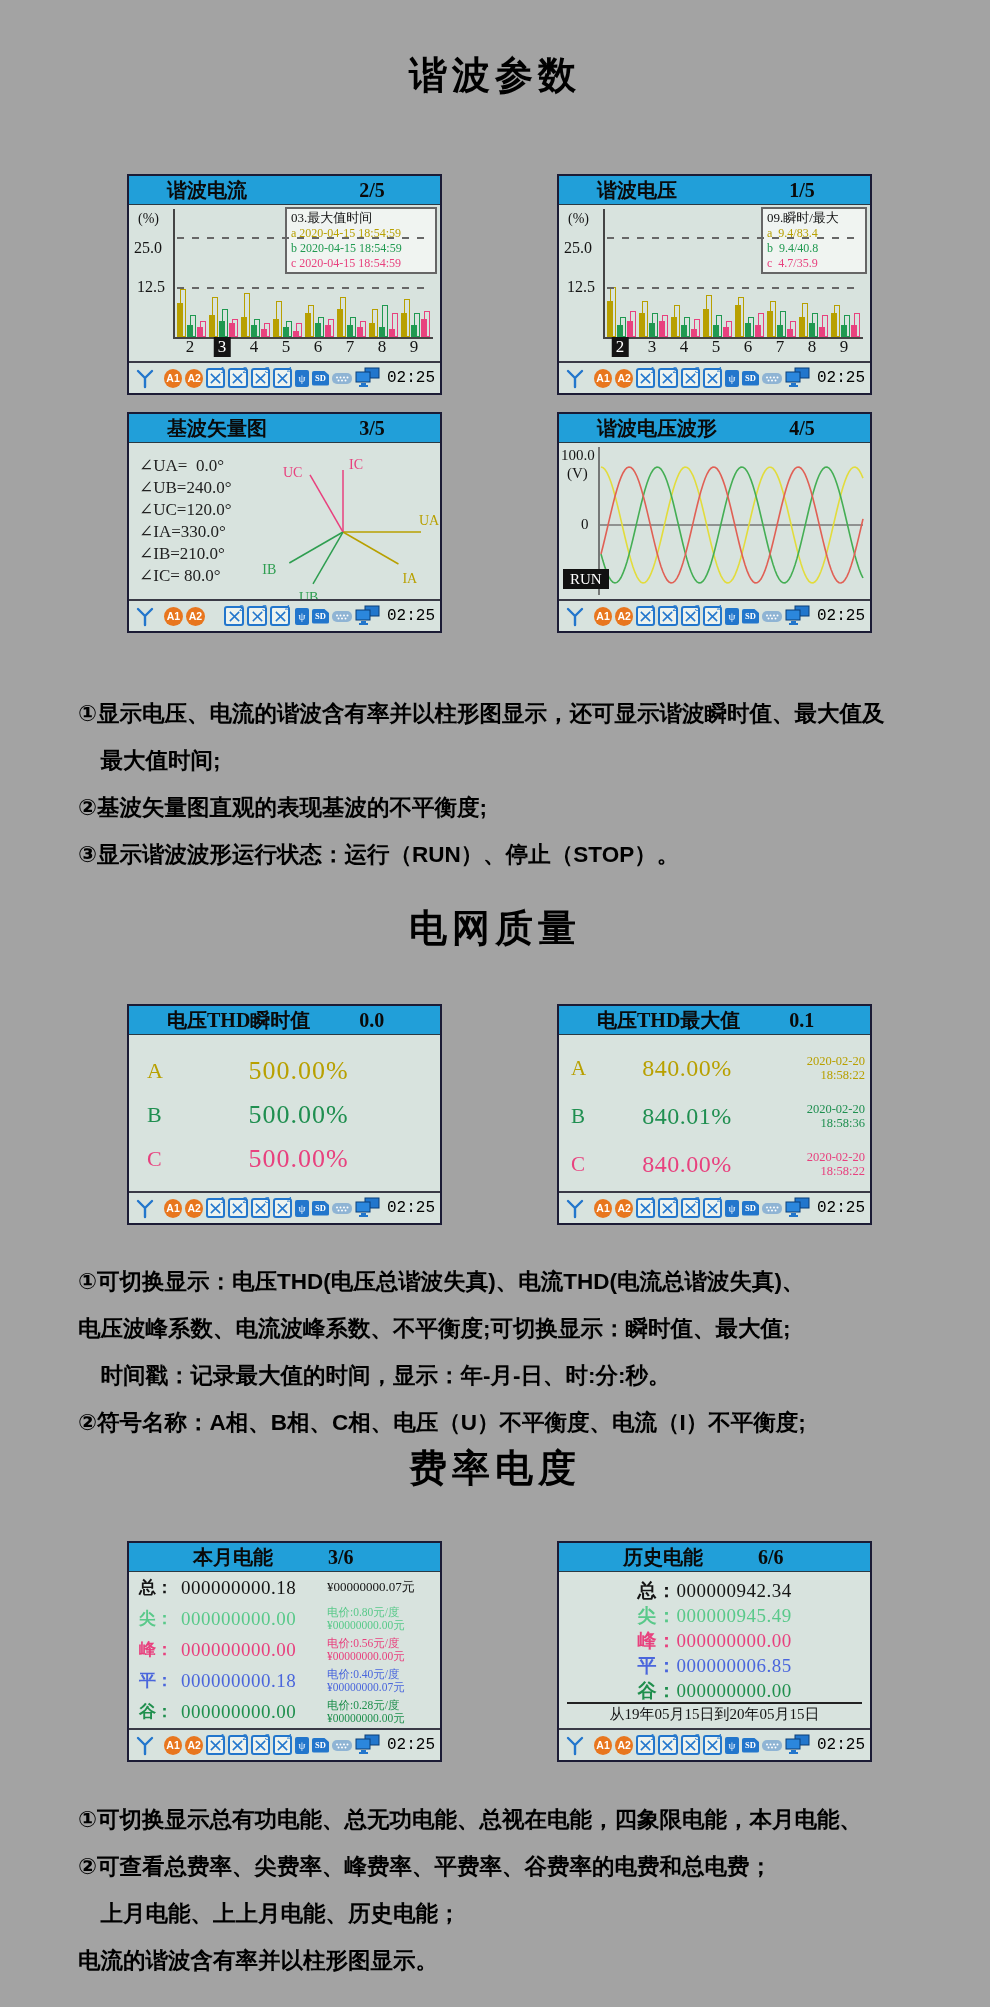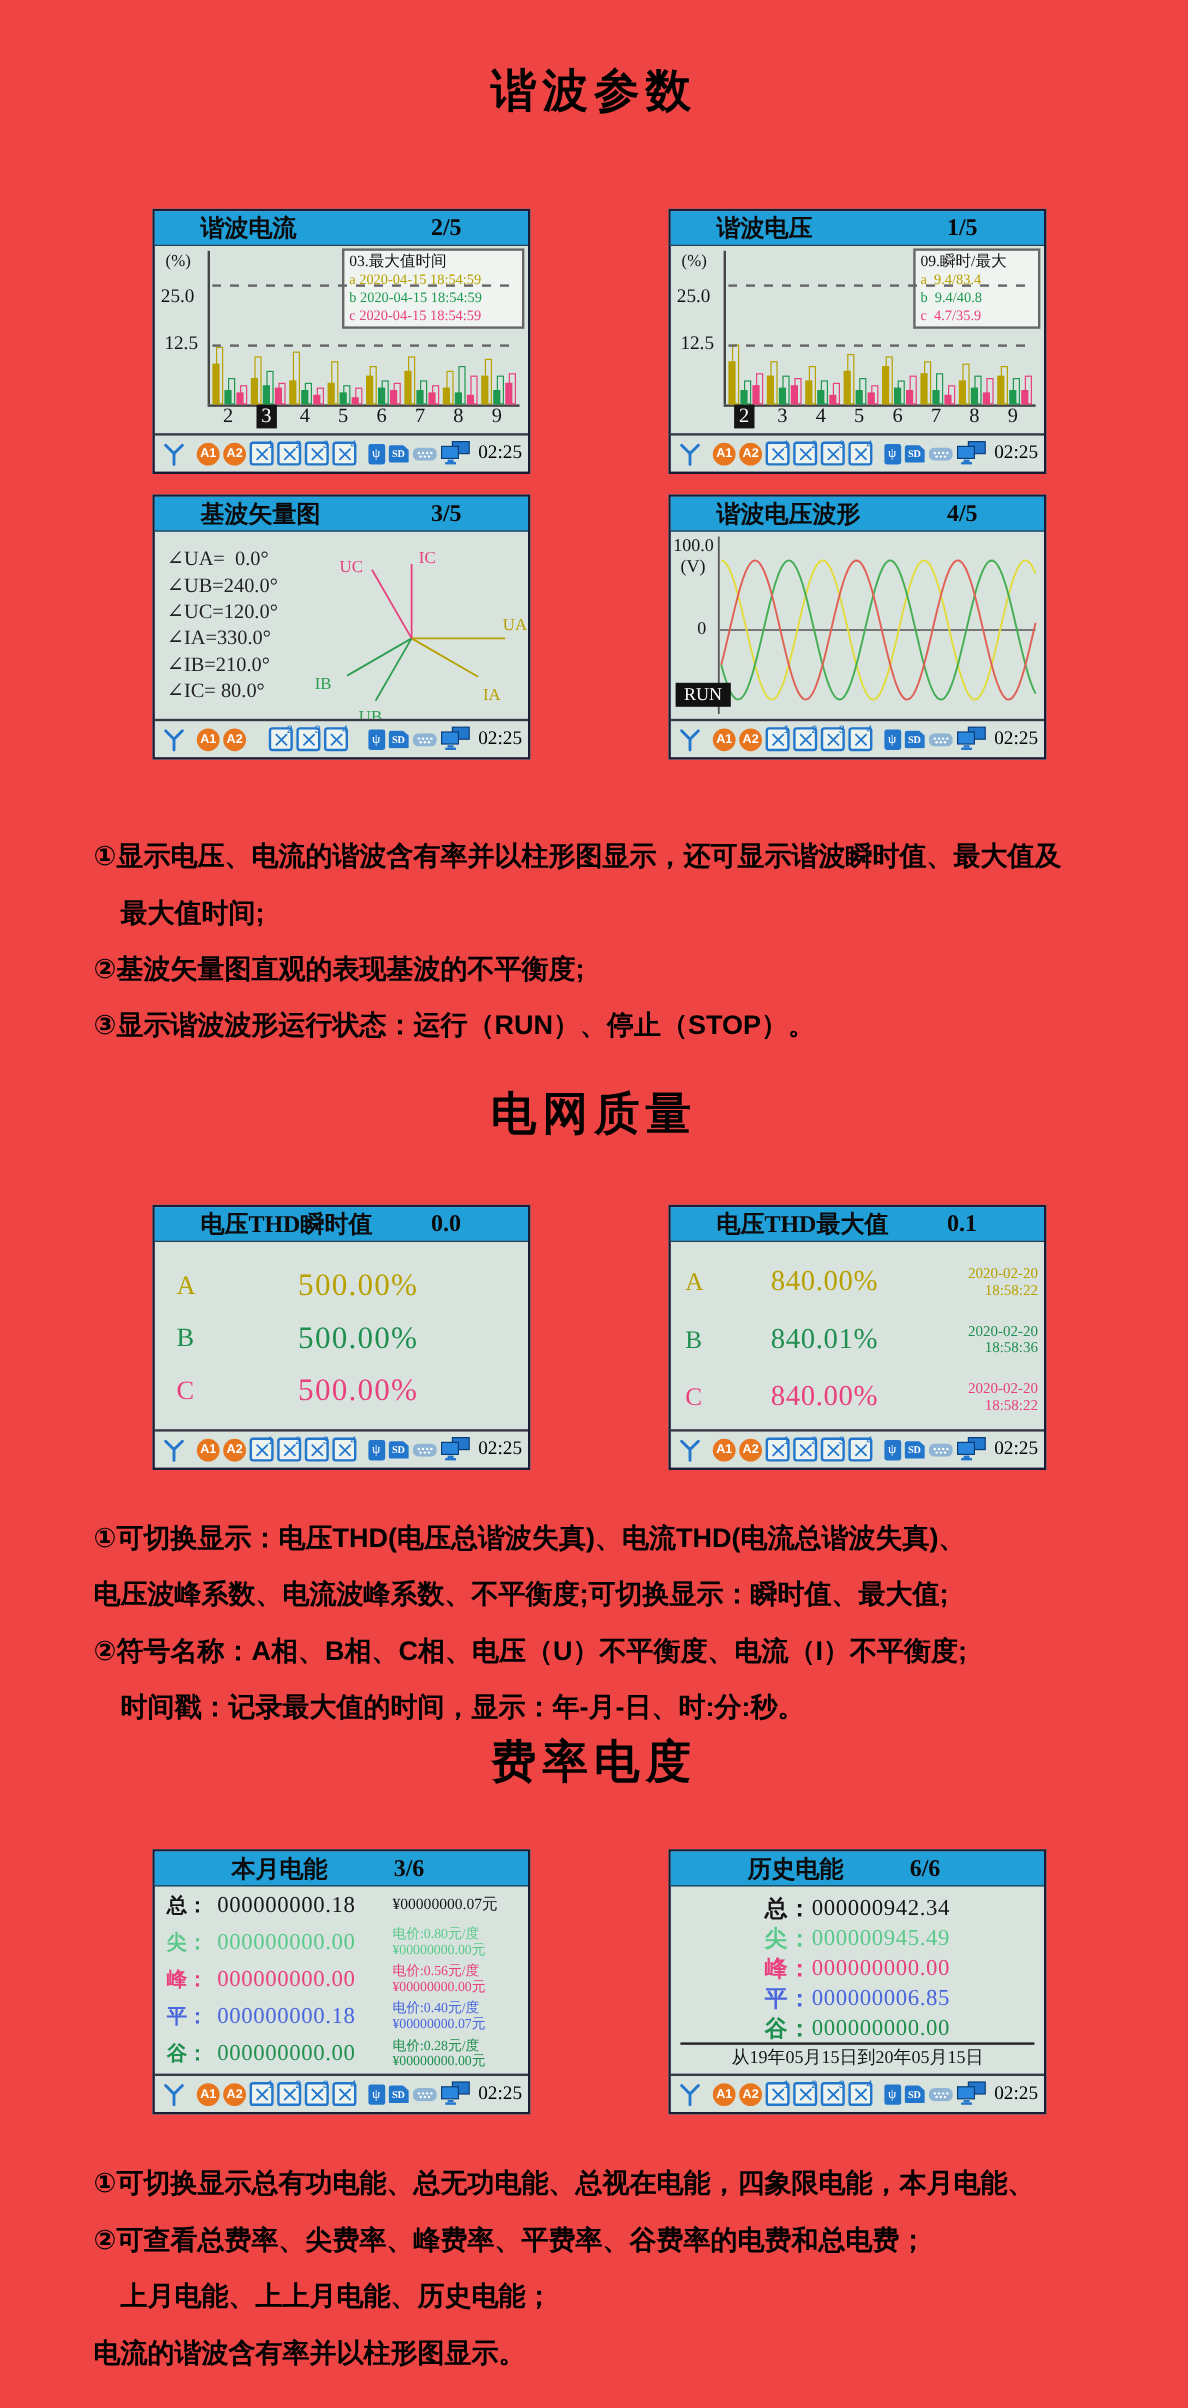--- a/index.html
+++ b/index.html
@@ -3,7 +3,7 @@
 <meta charset="utf-8">
 <style>
   html,body{margin:0;padding:0;background:#fff;}
-  .page{position:relative;width:990px;height:2007px;background:#ef4444;overflow:hidden;
+  .page{position:relative;width:990px;height:2007px;background:#a3a3a3;overflow:hidden;
         font-family:"Liberation Sans","DejaVu Sans",sans-serif;}
   .sec-title{position:absolute;width:100%;text-align:center;font-size:38px;font-weight:bold;
              color:#000;letter-spacing:5px;}

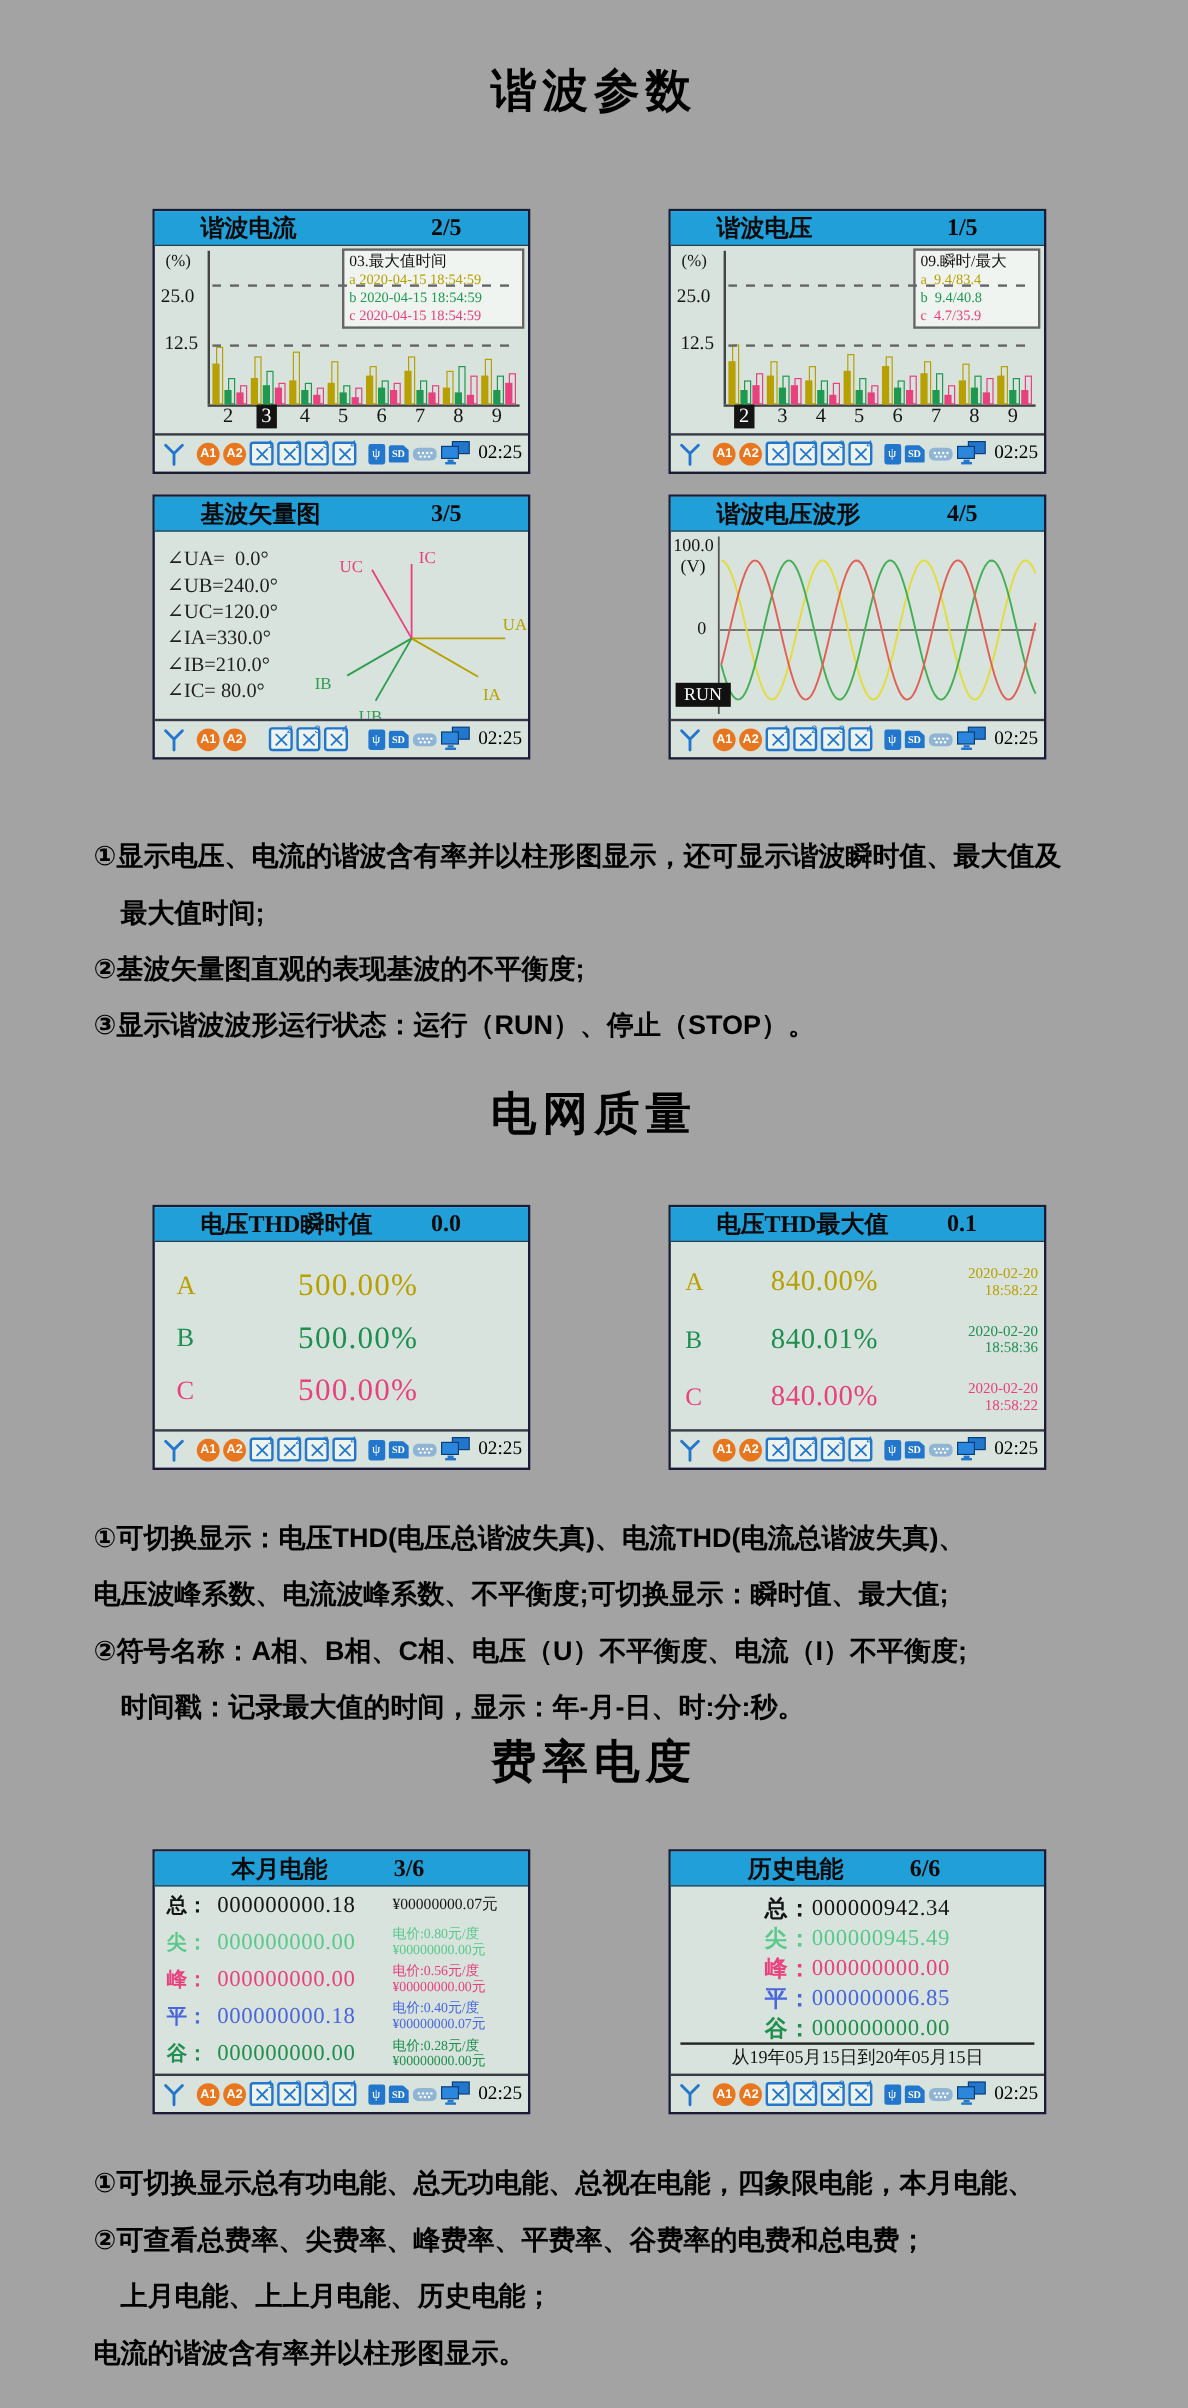--- a/index.html
+++ b/index.html
@@ -39,7 +39,7 @@
   .sd{width:17px;height:15px;background:#2276CC;border-radius:2px;color:#fff;font-size:8.5px;
       font-weight:bold;display:inline-flex;align-items:center;justify-content:center;
       clip-path:polygon(0 0,70% 0,100% 30%,100% 100%,0 100%);}
-  .sbtime{font-size:16px;color:#000;margin-left:3px;}
+  .sbtime{font-size:16px;color:#000;margin-left:3px;font-family:Liberation Mono, monospace;}
 
   
   .ylab{position:absolute;font-size:14px;color:#141414;}

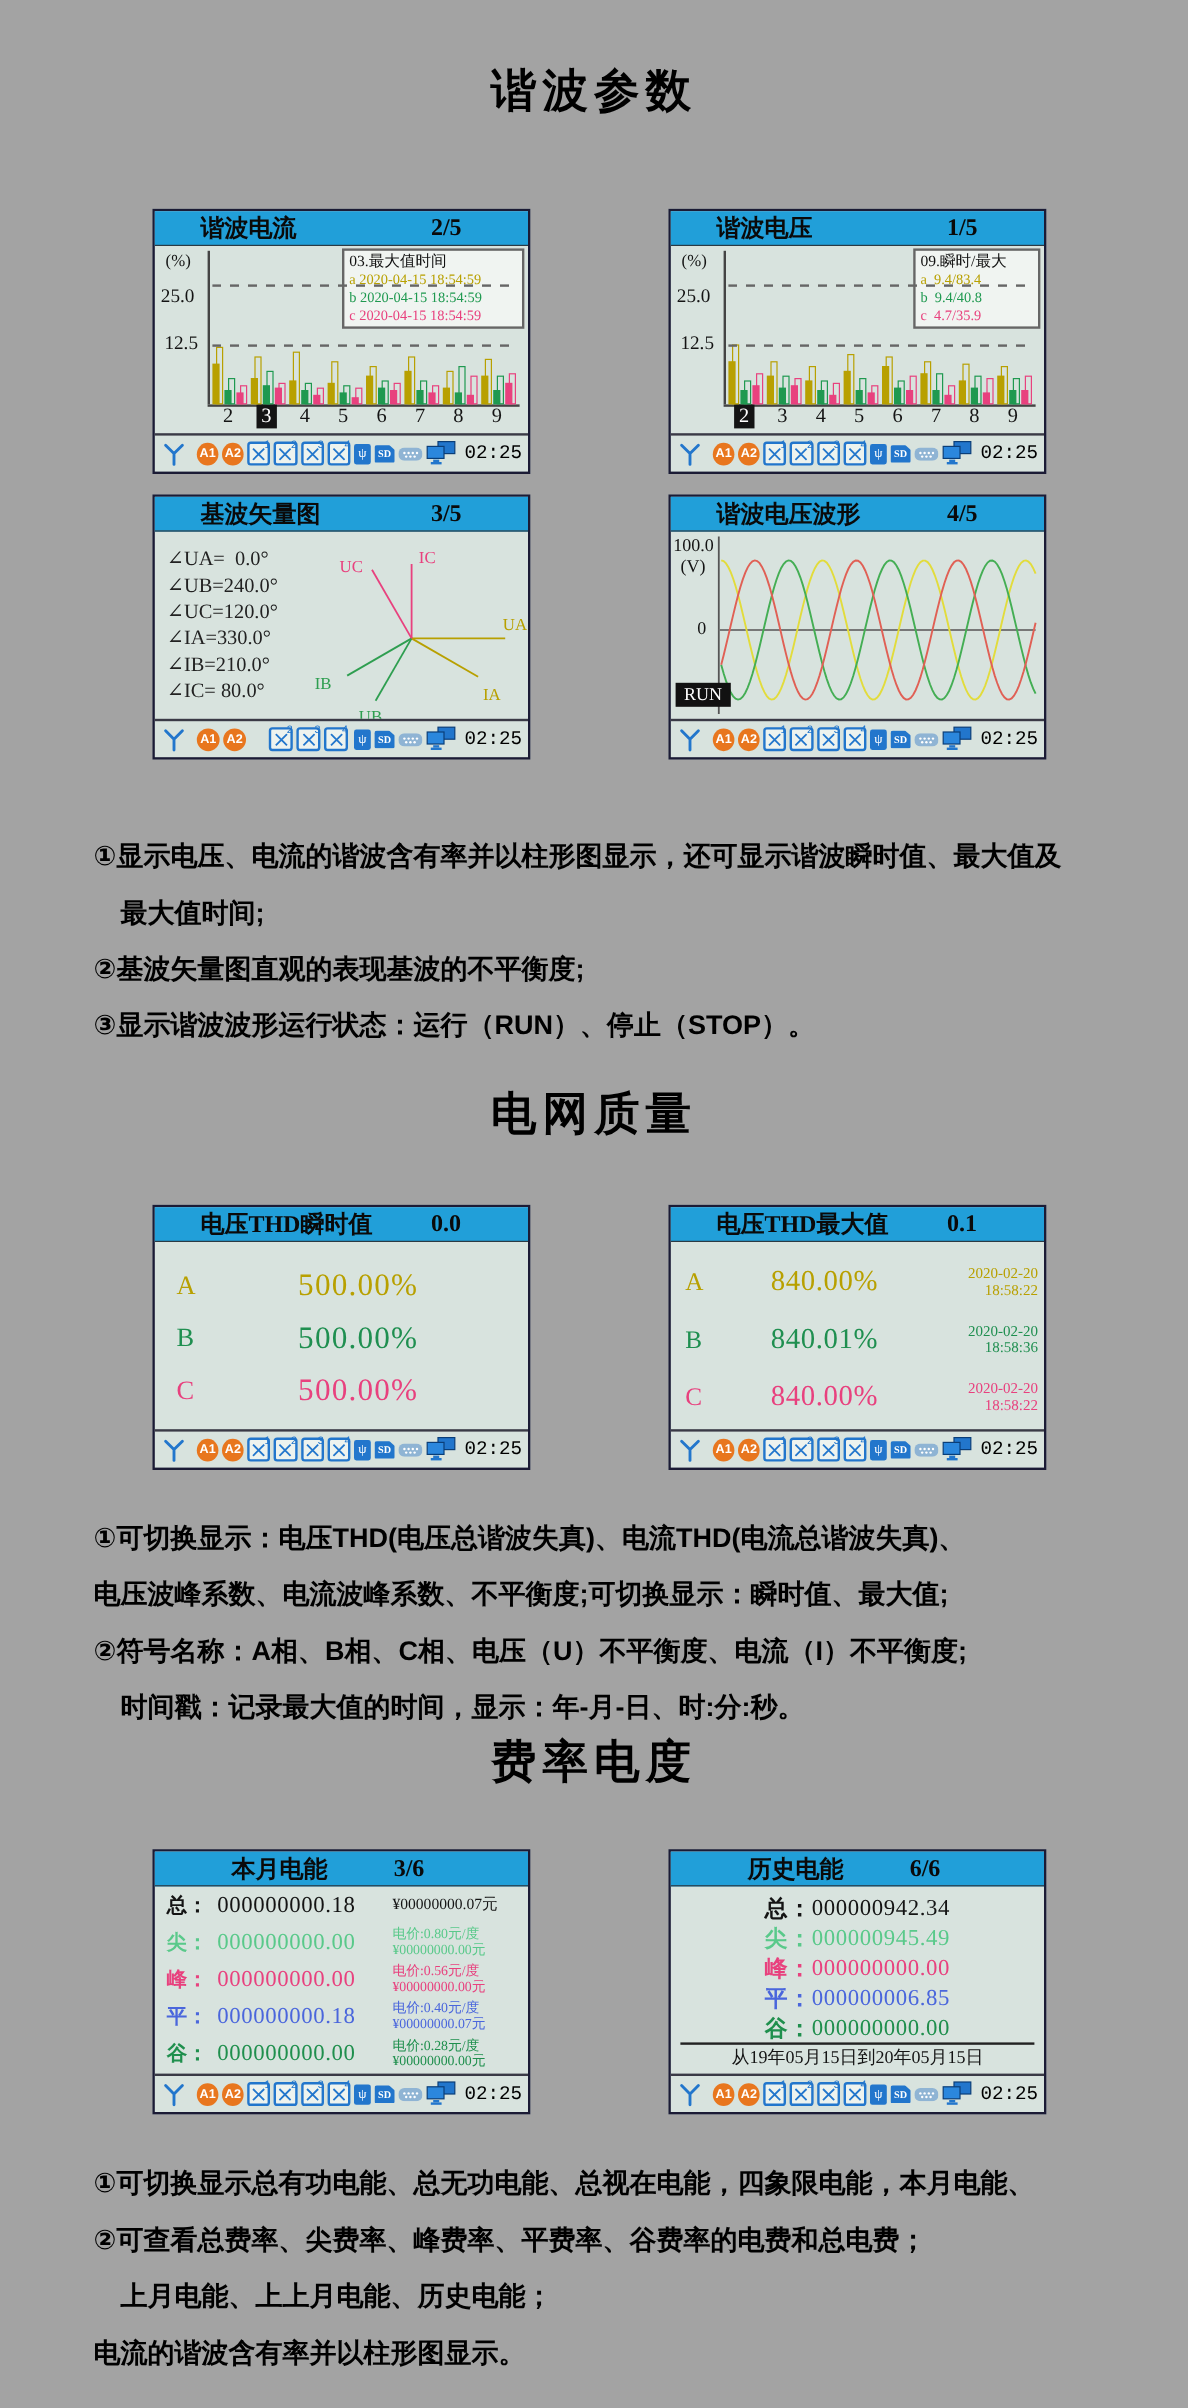--- a/index.html
+++ b/index.html
@@ -710,8 +710,8 @@
   <div class="para" style="top:1258px">
     <div>①可切换显示：电压THD(电压总谐波失真)、电流THD(电流总谐波失真)、</div>
     <div>电压波峰系数、电流波峰系数、不平衡度;可切换显示：瞬时值、最大值;</div>
+    <div>　时间戳：记录最大值的时间，显示：年-月-日、时:分:秒。</div>
     <div>②符号名称：A相、B相、C相、电压（U）不平衡度、电流（I）不平衡度;</div>
-    <div>　时间戳：记录最大值的时间，显示：年-月-日、时:分:秒。</div>
   </div>
 
   <div class="sec-title" style="top:1443px">费率电度</div>

